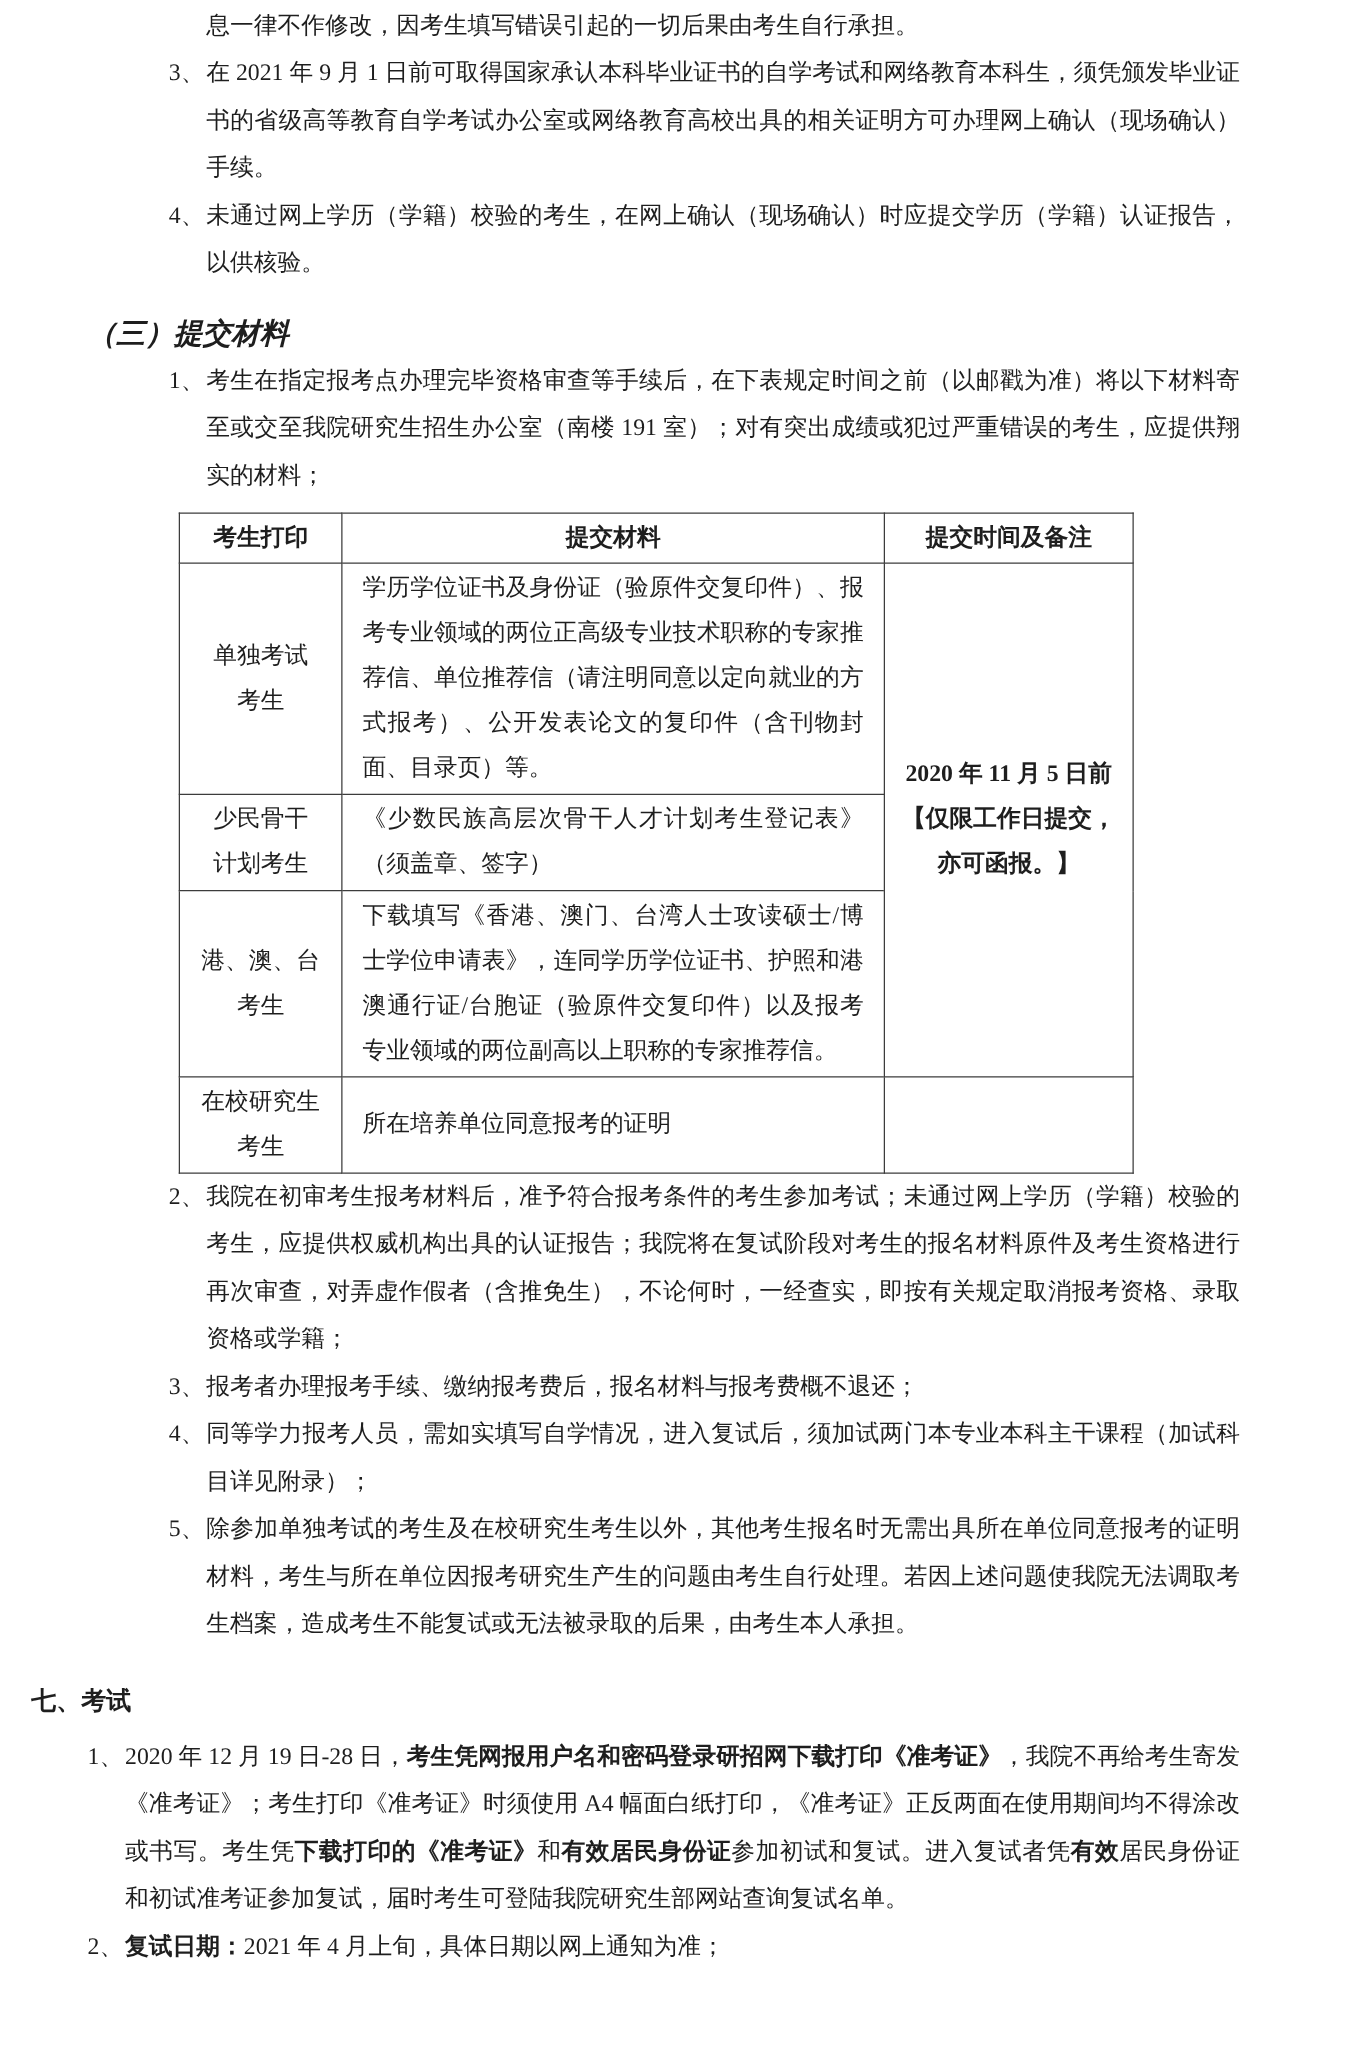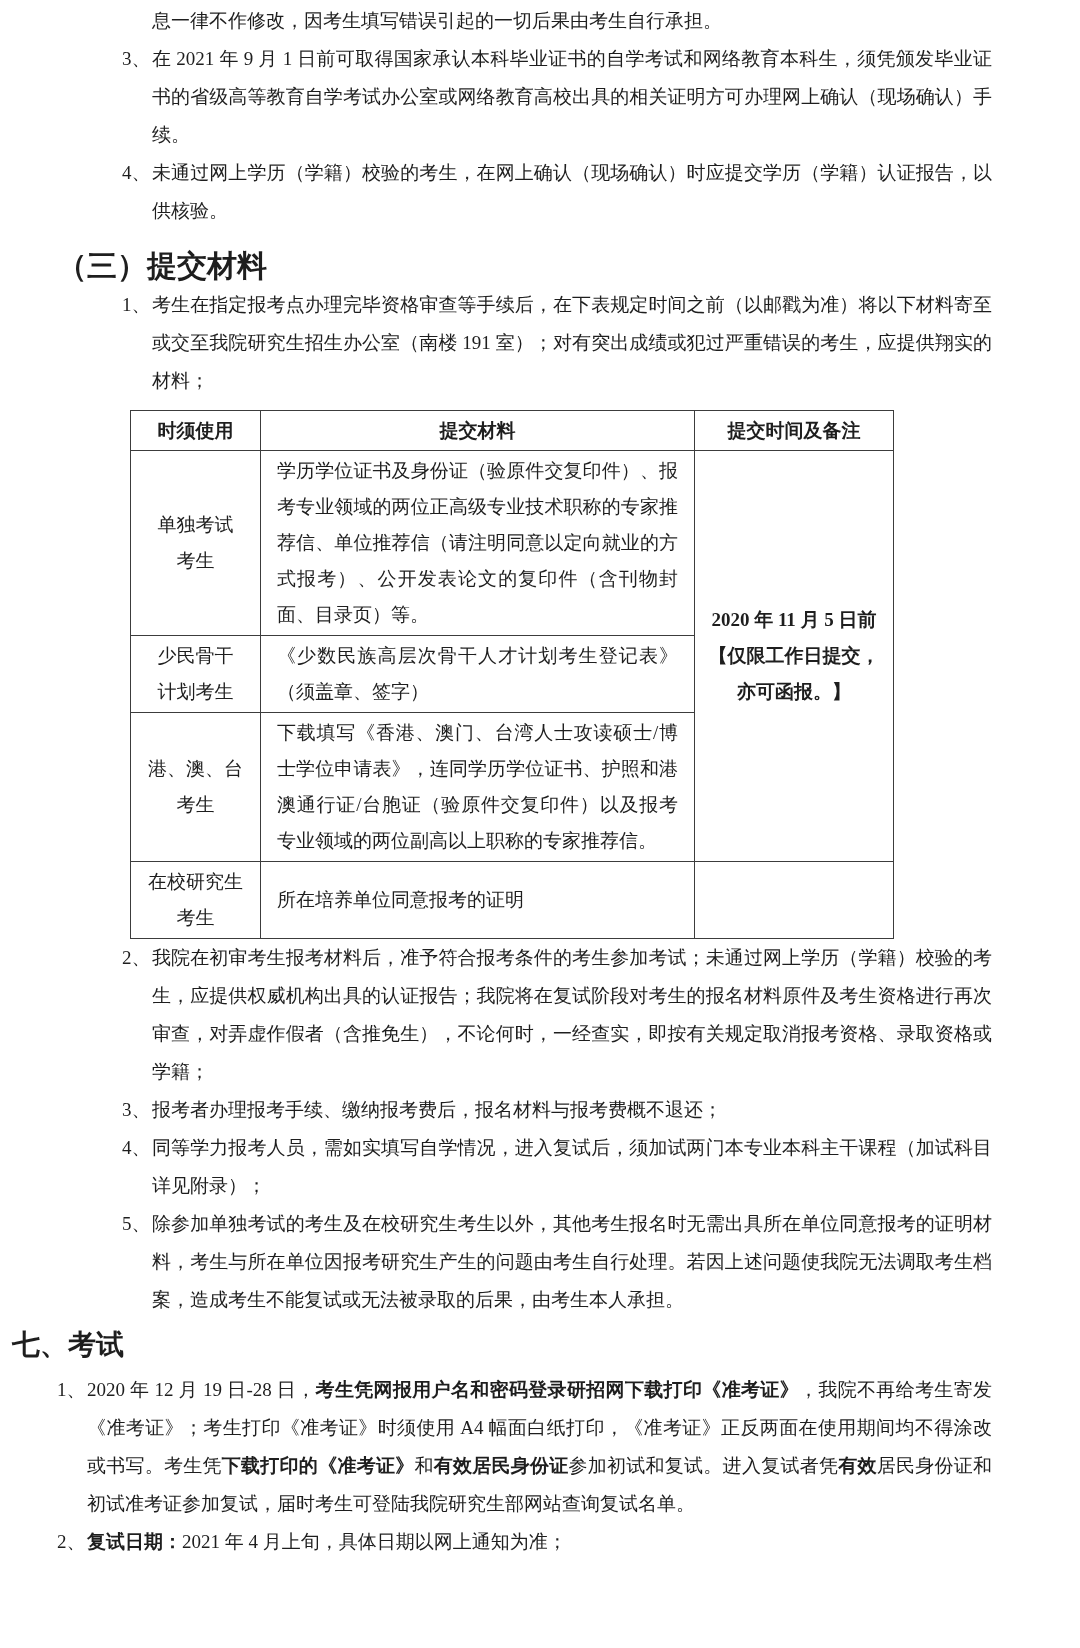--- a/index.html
+++ b/index.html
@@ -9,7 +9,7 @@
     font-family:"Liberation Serif","DejaVu Serif",serif;
     font-size:19px;line-height:38px;
   }
-  .page{box-sizing:border-box;width:1080px;height:1648px;padding:2px 88px 0 12px;border-radius:25px;}
+  .page{box-sizing:border-box;width:1080px;height:1648px;padding:2px 88px 0 25px;border-radius:25px;}
   .j{text-align:justify;}
   p,div{margin:0;}
   

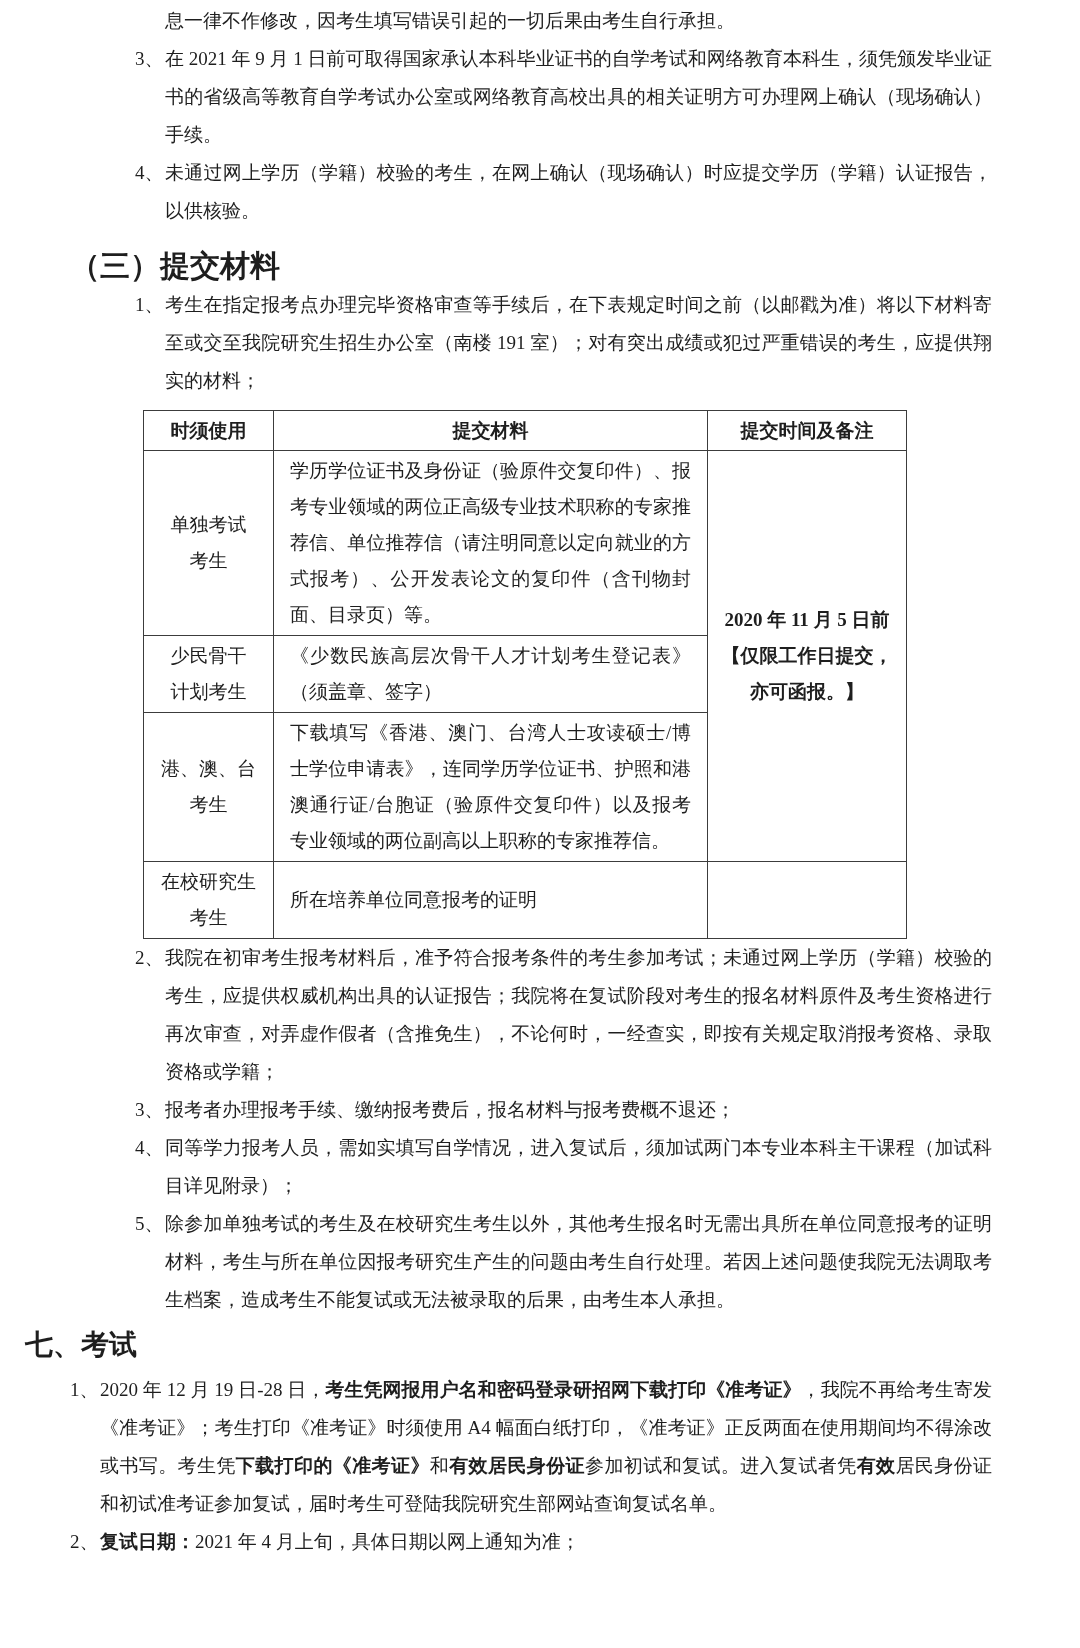--- a/index.html
+++ b/index.html
@@ -18,7 +18,7 @@
   .li-a{position:relative;margin-left:110px;padding-left:30px;}
   .li-a>.num{position:absolute;left:0;top:0;width:30px;}
   
-  .h2{margin:16px 0 0 45px;font-size:30px;line-height:40px;}
+  .h2{margin:16px 0 0 45px;font-size:23px;line-height:40px;font-style:italic;}
   
   .h1{margin:4px 0 4px 0;font-size:28px;line-height:44px;}
   .b{font-family:"Liberation Sans","DejaVu Sans",sans-serif;font-weight:700;}

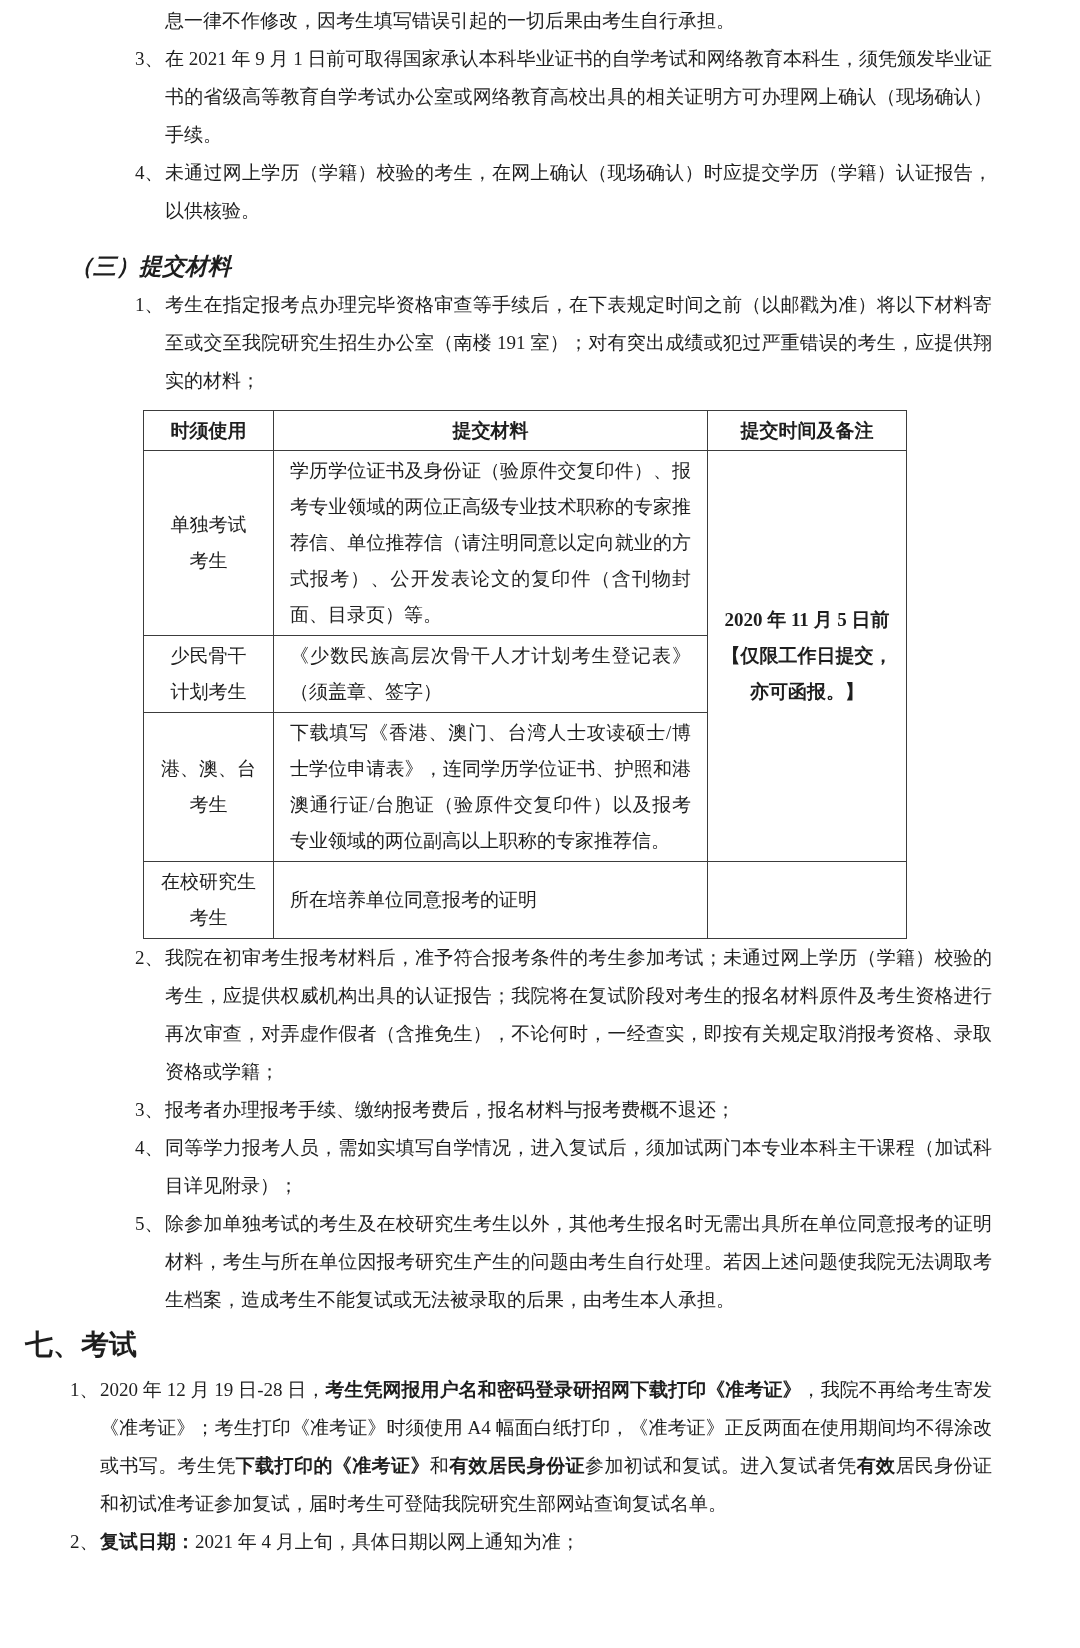--- a/index.html
+++ b/index.html
@@ -73,7 +73,7 @@
       </colgroup>
     <thead>
       <tr>
-        <th>时须使用</th>
+        <th>考生打印</th>
         <th>提交材料</th>
         <th>提交时间及备注</th>
       </tr>

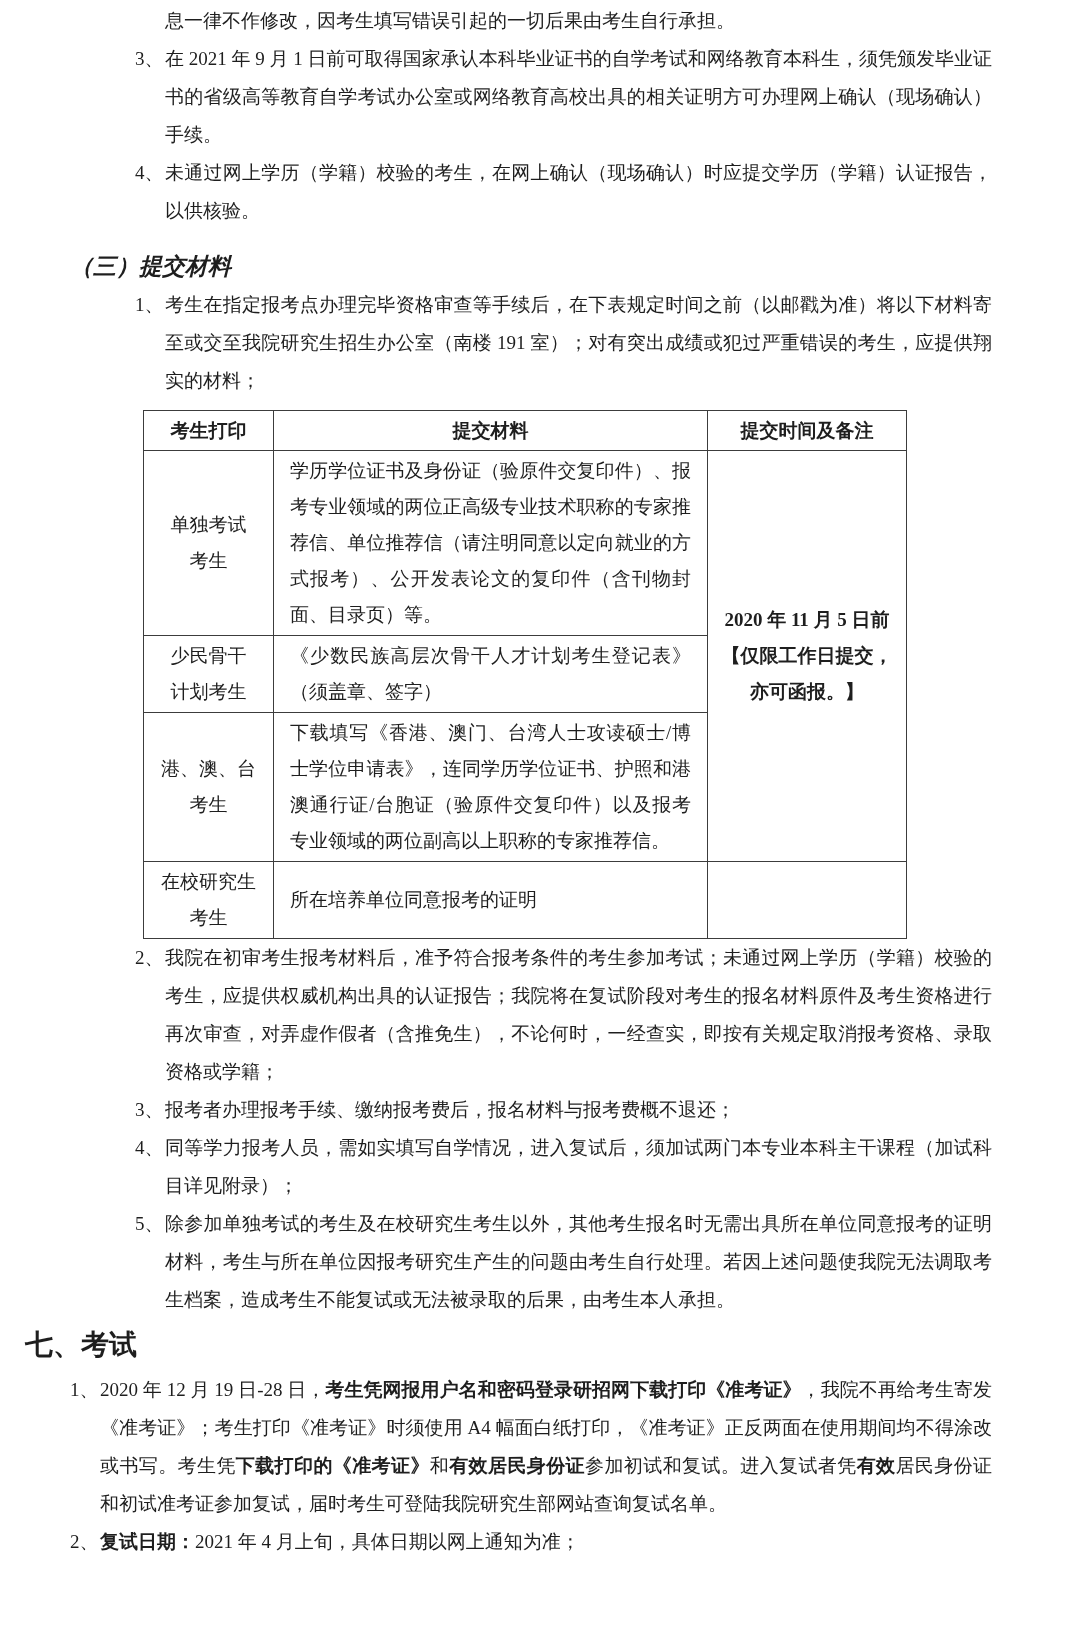--- a/index.html
+++ b/index.html
@@ -20,7 +20,7 @@
   
   .h2{margin:16px 0 0 45px;font-size:23px;line-height:40px;font-style:italic;}
   
-  .h1{margin:4px 0 4px 0;font-size:28px;line-height:44px;}
+  .h1{margin:20px 0 4px 0;font-size:20px;line-height:44px;}
   .b{font-family:"Liberation Sans","DejaVu Sans",sans-serif;font-weight:700;}
   
   .li-b{position:relative;margin-left:45px;padding-left:30px;}

